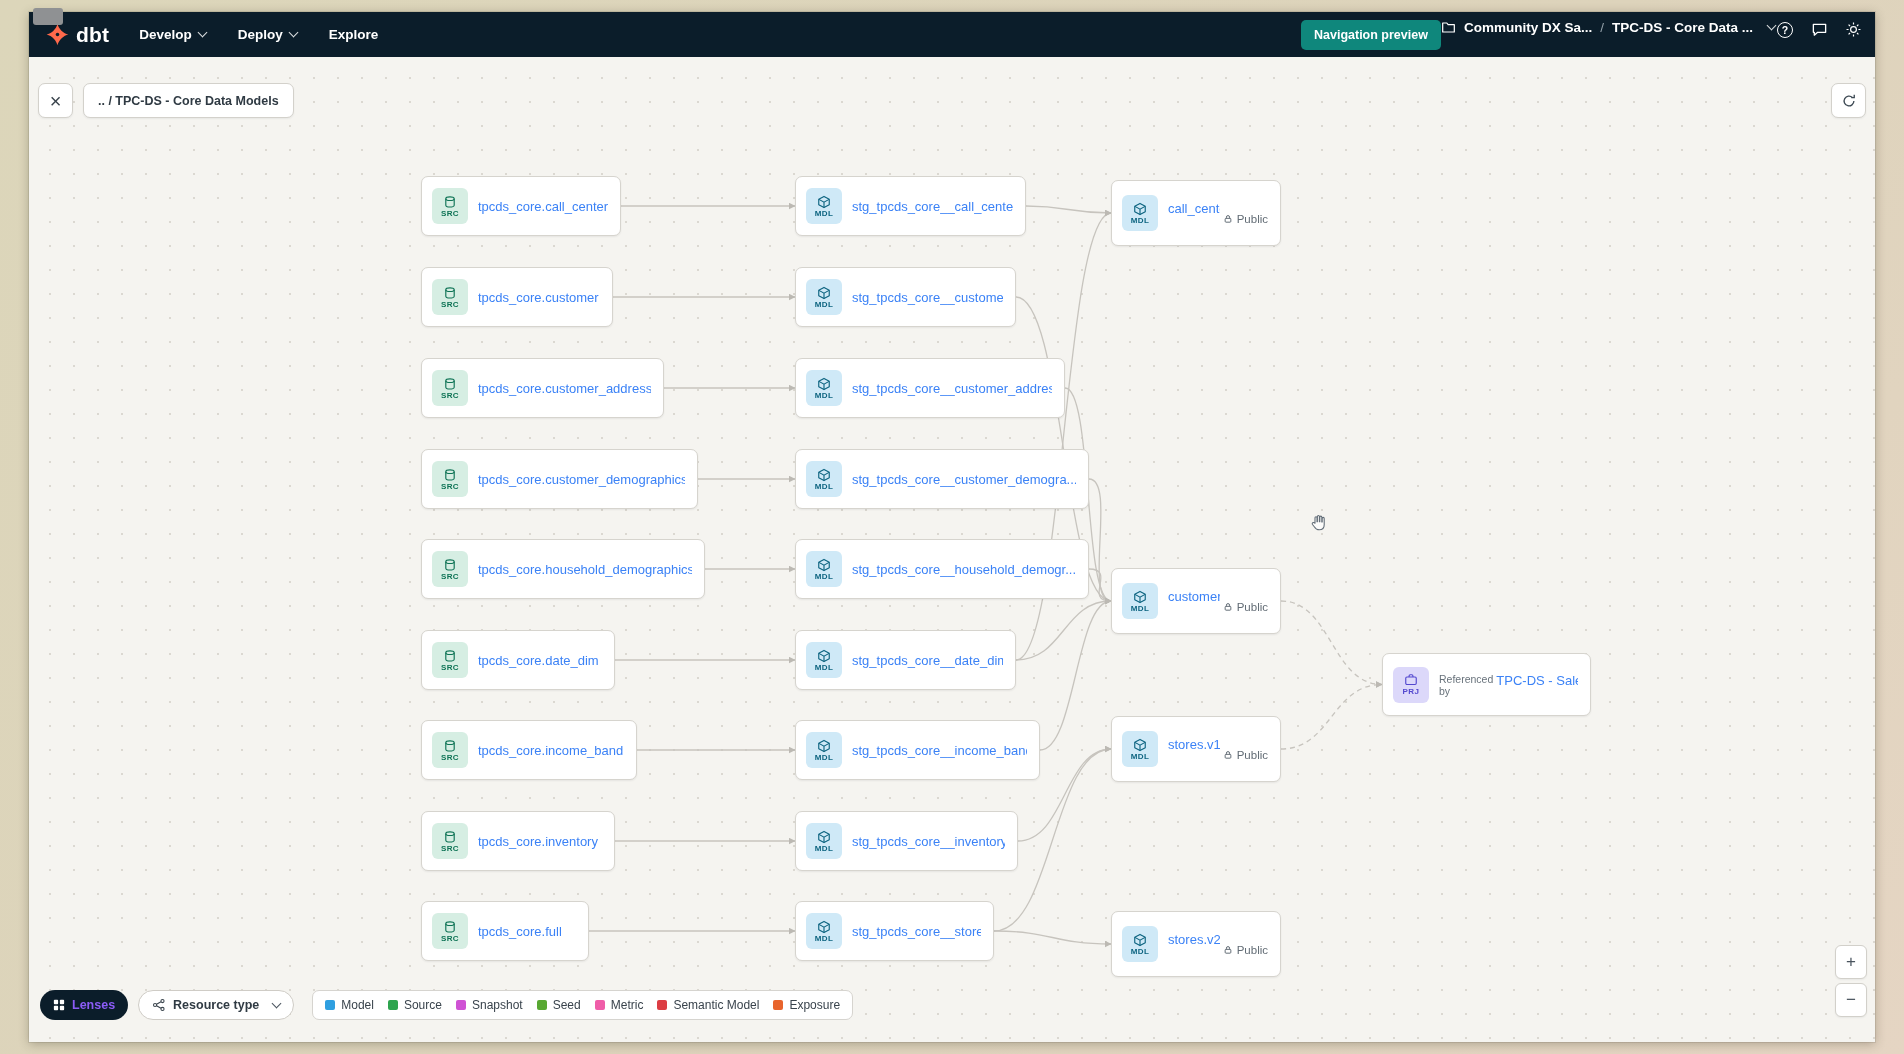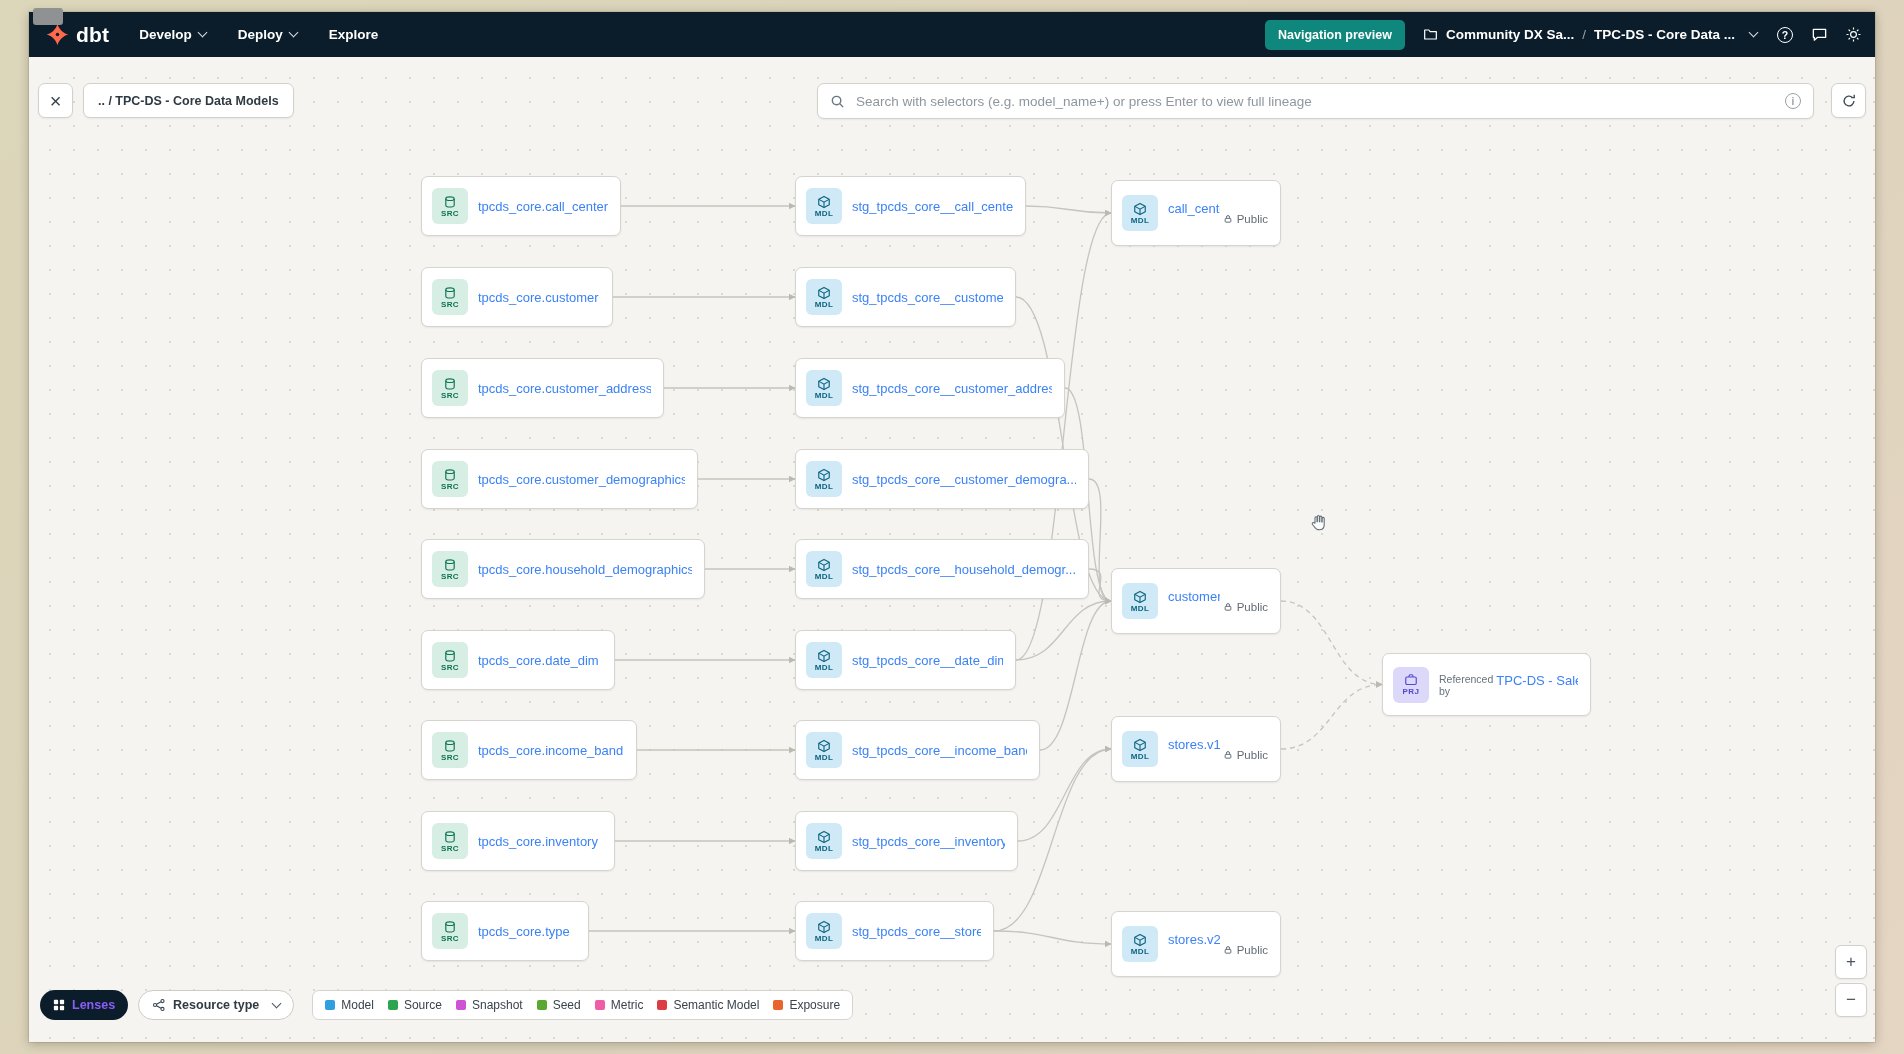--- a/index.html
+++ b/index.html
@@ -20,7 +20,7 @@
   .menu{display:flex;gap:32px;margin-left:30px;}
   .menu-item{font-size:13.5px;font-weight:600;display:flex;align-items:center;cursor:pointer;}
   .chev{display:inline-block;width:6px;height:6px;border-right:1.5px solid currentColor;border-bottom:1.5px solid currentColor;transform:rotate(45deg);margin-left:7px;position:relative;top:-2px;opacity:.85;}
-  .nav-right{margin-left:auto;display:flex;align-items:center;gap:18px;}
+  .nav-right{margin-left:auto;display:flex;align-items:flex-start;}
   .preview-btn{border:none;color:#fff;font-family:inherit;font-size:12.5px;font-weight:700;padding:8px 13px;border-radius:5px;cursor:pointer;}
   .crumb{display:flex;align-items:center;gap:8px;font-size:13.5px;white-space:nowrap;}
   .crumb-strong{font-weight:700;}

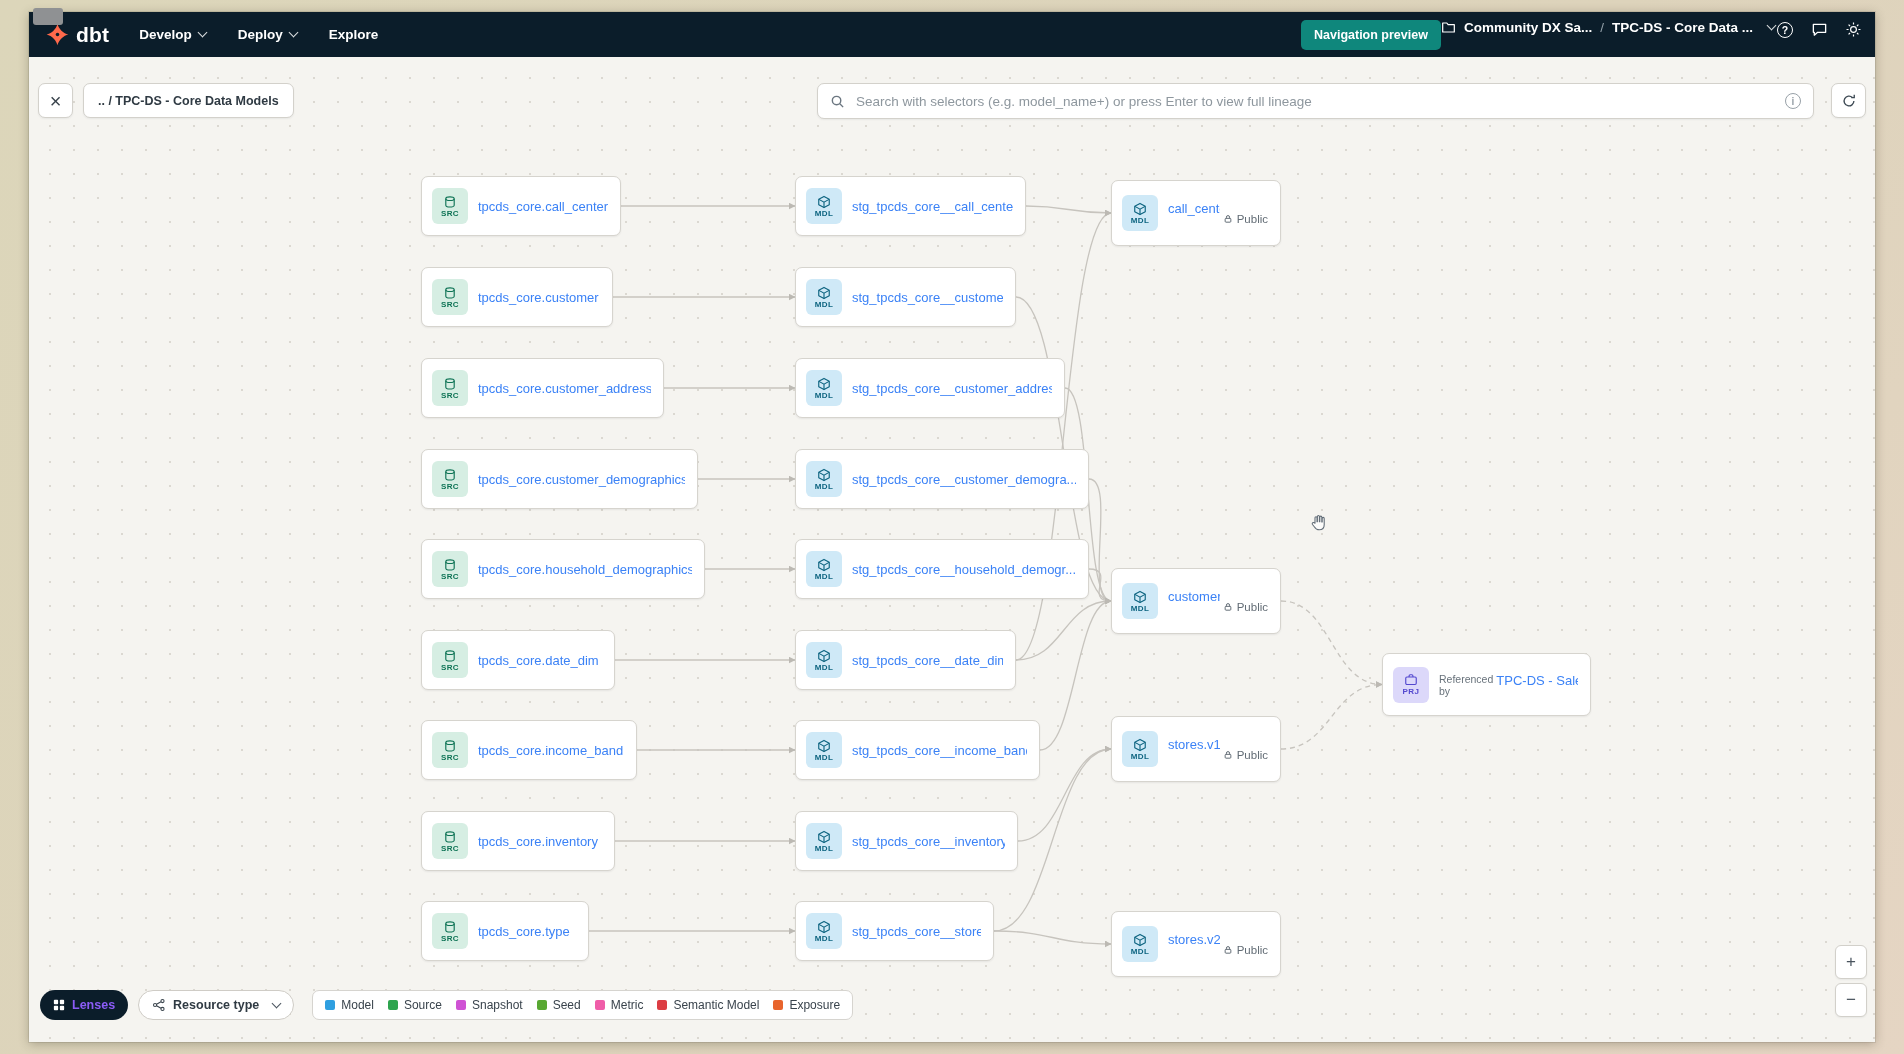--- a/index.html
+++ b/index.html
@@ -184,14 +184,6 @@
       <div class="crumb-chip">
           <span>.. / TPC-DS - Core Data Models</span>
         </div>
-      <div class="searchbar">
-        <svg viewBox="0 0 16 16" width="15" height="15">
-            <circle cx="7" cy="7" r="4.5" fill="none" stroke="#6b7680" stroke-width="1.5"></circle>
-            <path d="M10.5 10.5 14 14" stroke="#6b7680" stroke-width="1.5"></path>
-          </svg>
-        <input type="text" placeholder="Search with selectors (e.g. model_name+) or press Enter to view full lineage" style="">
-        <span class="info-circle">i</span>
-      </div>
       <button class="tb-btn tb-refresh">
         <svg viewBox="0 0 18 18" width="16" height="16">
             <path d="M14.5 9a5.5 5.5 0 1 1-1.7-4" fill="none" stroke="#3e4a54" stroke-width="1.5"></path>

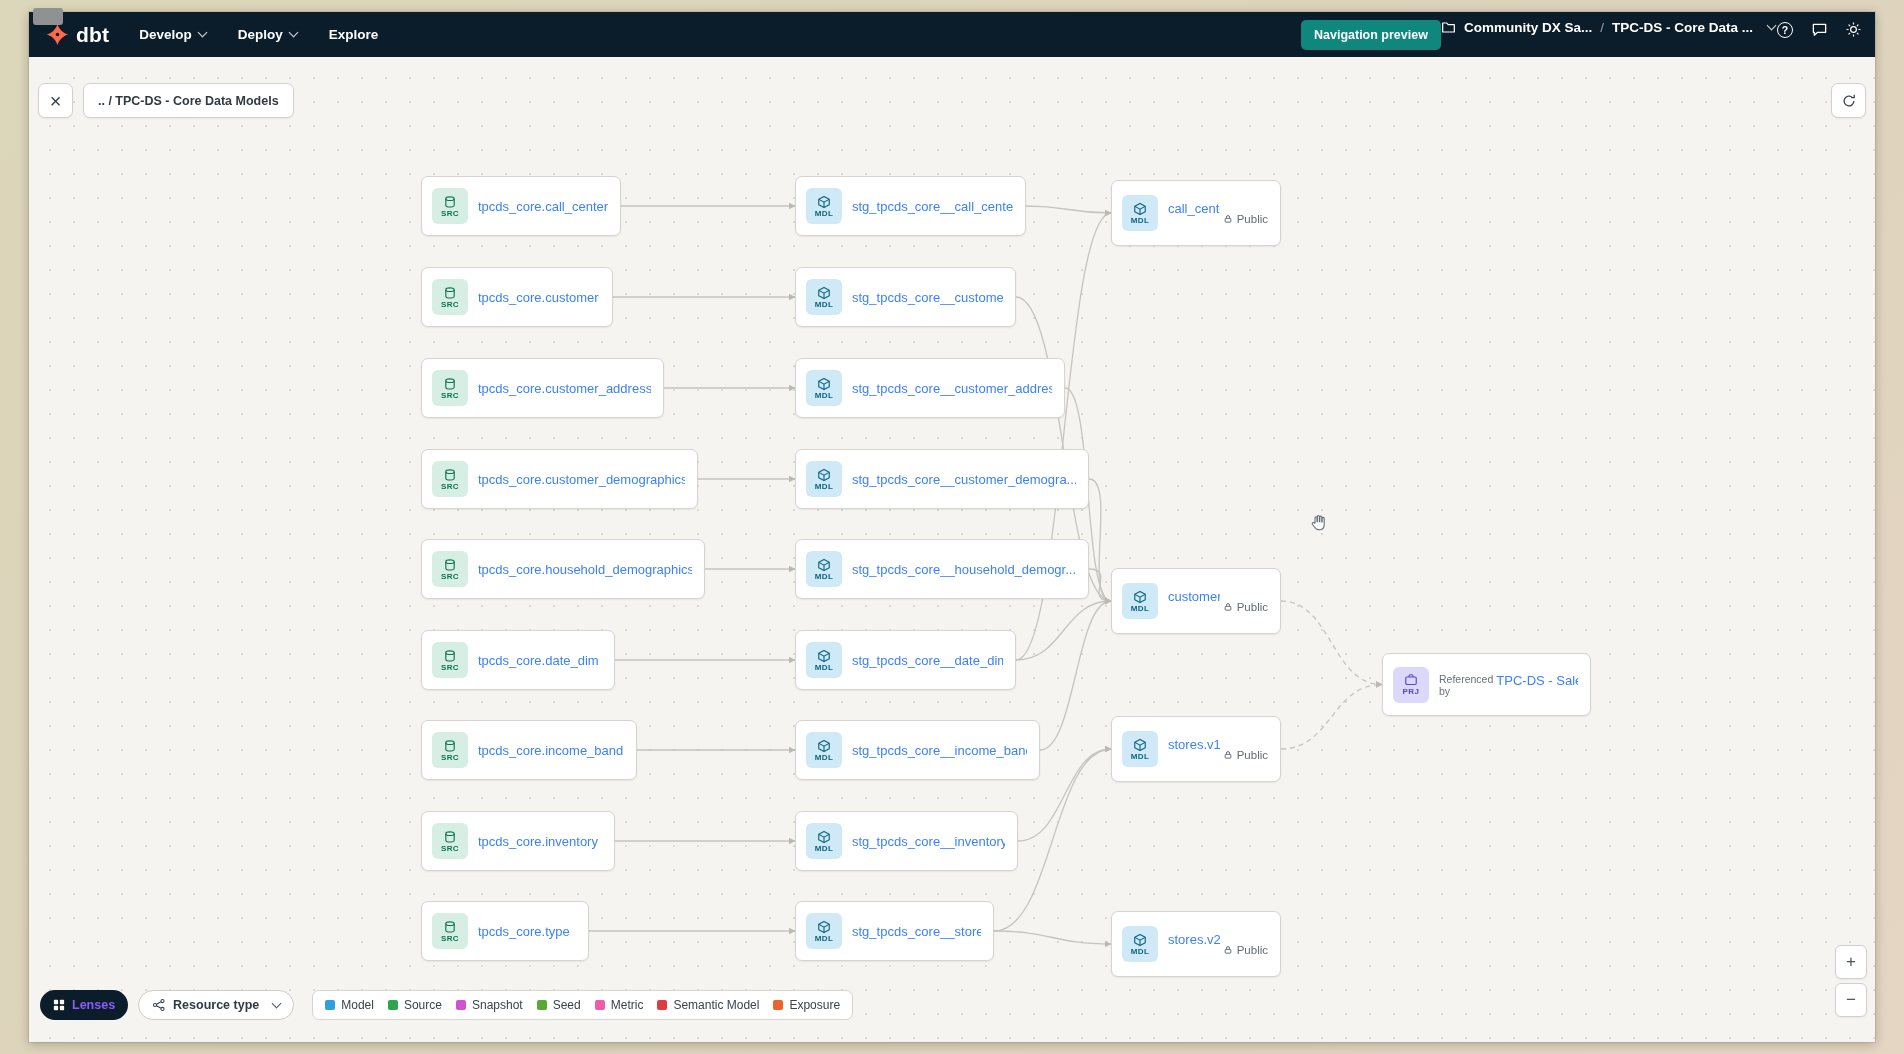--- a/index.html
+++ b/index.html
@@ -336,7 +336,7 @@
           </svg>
           <span class="icon-tag">SRC</span>
         </span>
-        <span class="node-label">tpcds_core.type</span>
+        <span class="node-label">tpcds_core.full</span>
       </div>
       <div class="node kind-model" style="left: 766px; top: 119px; width: 231px; height: 60px;">
         <span class="node-icon">

